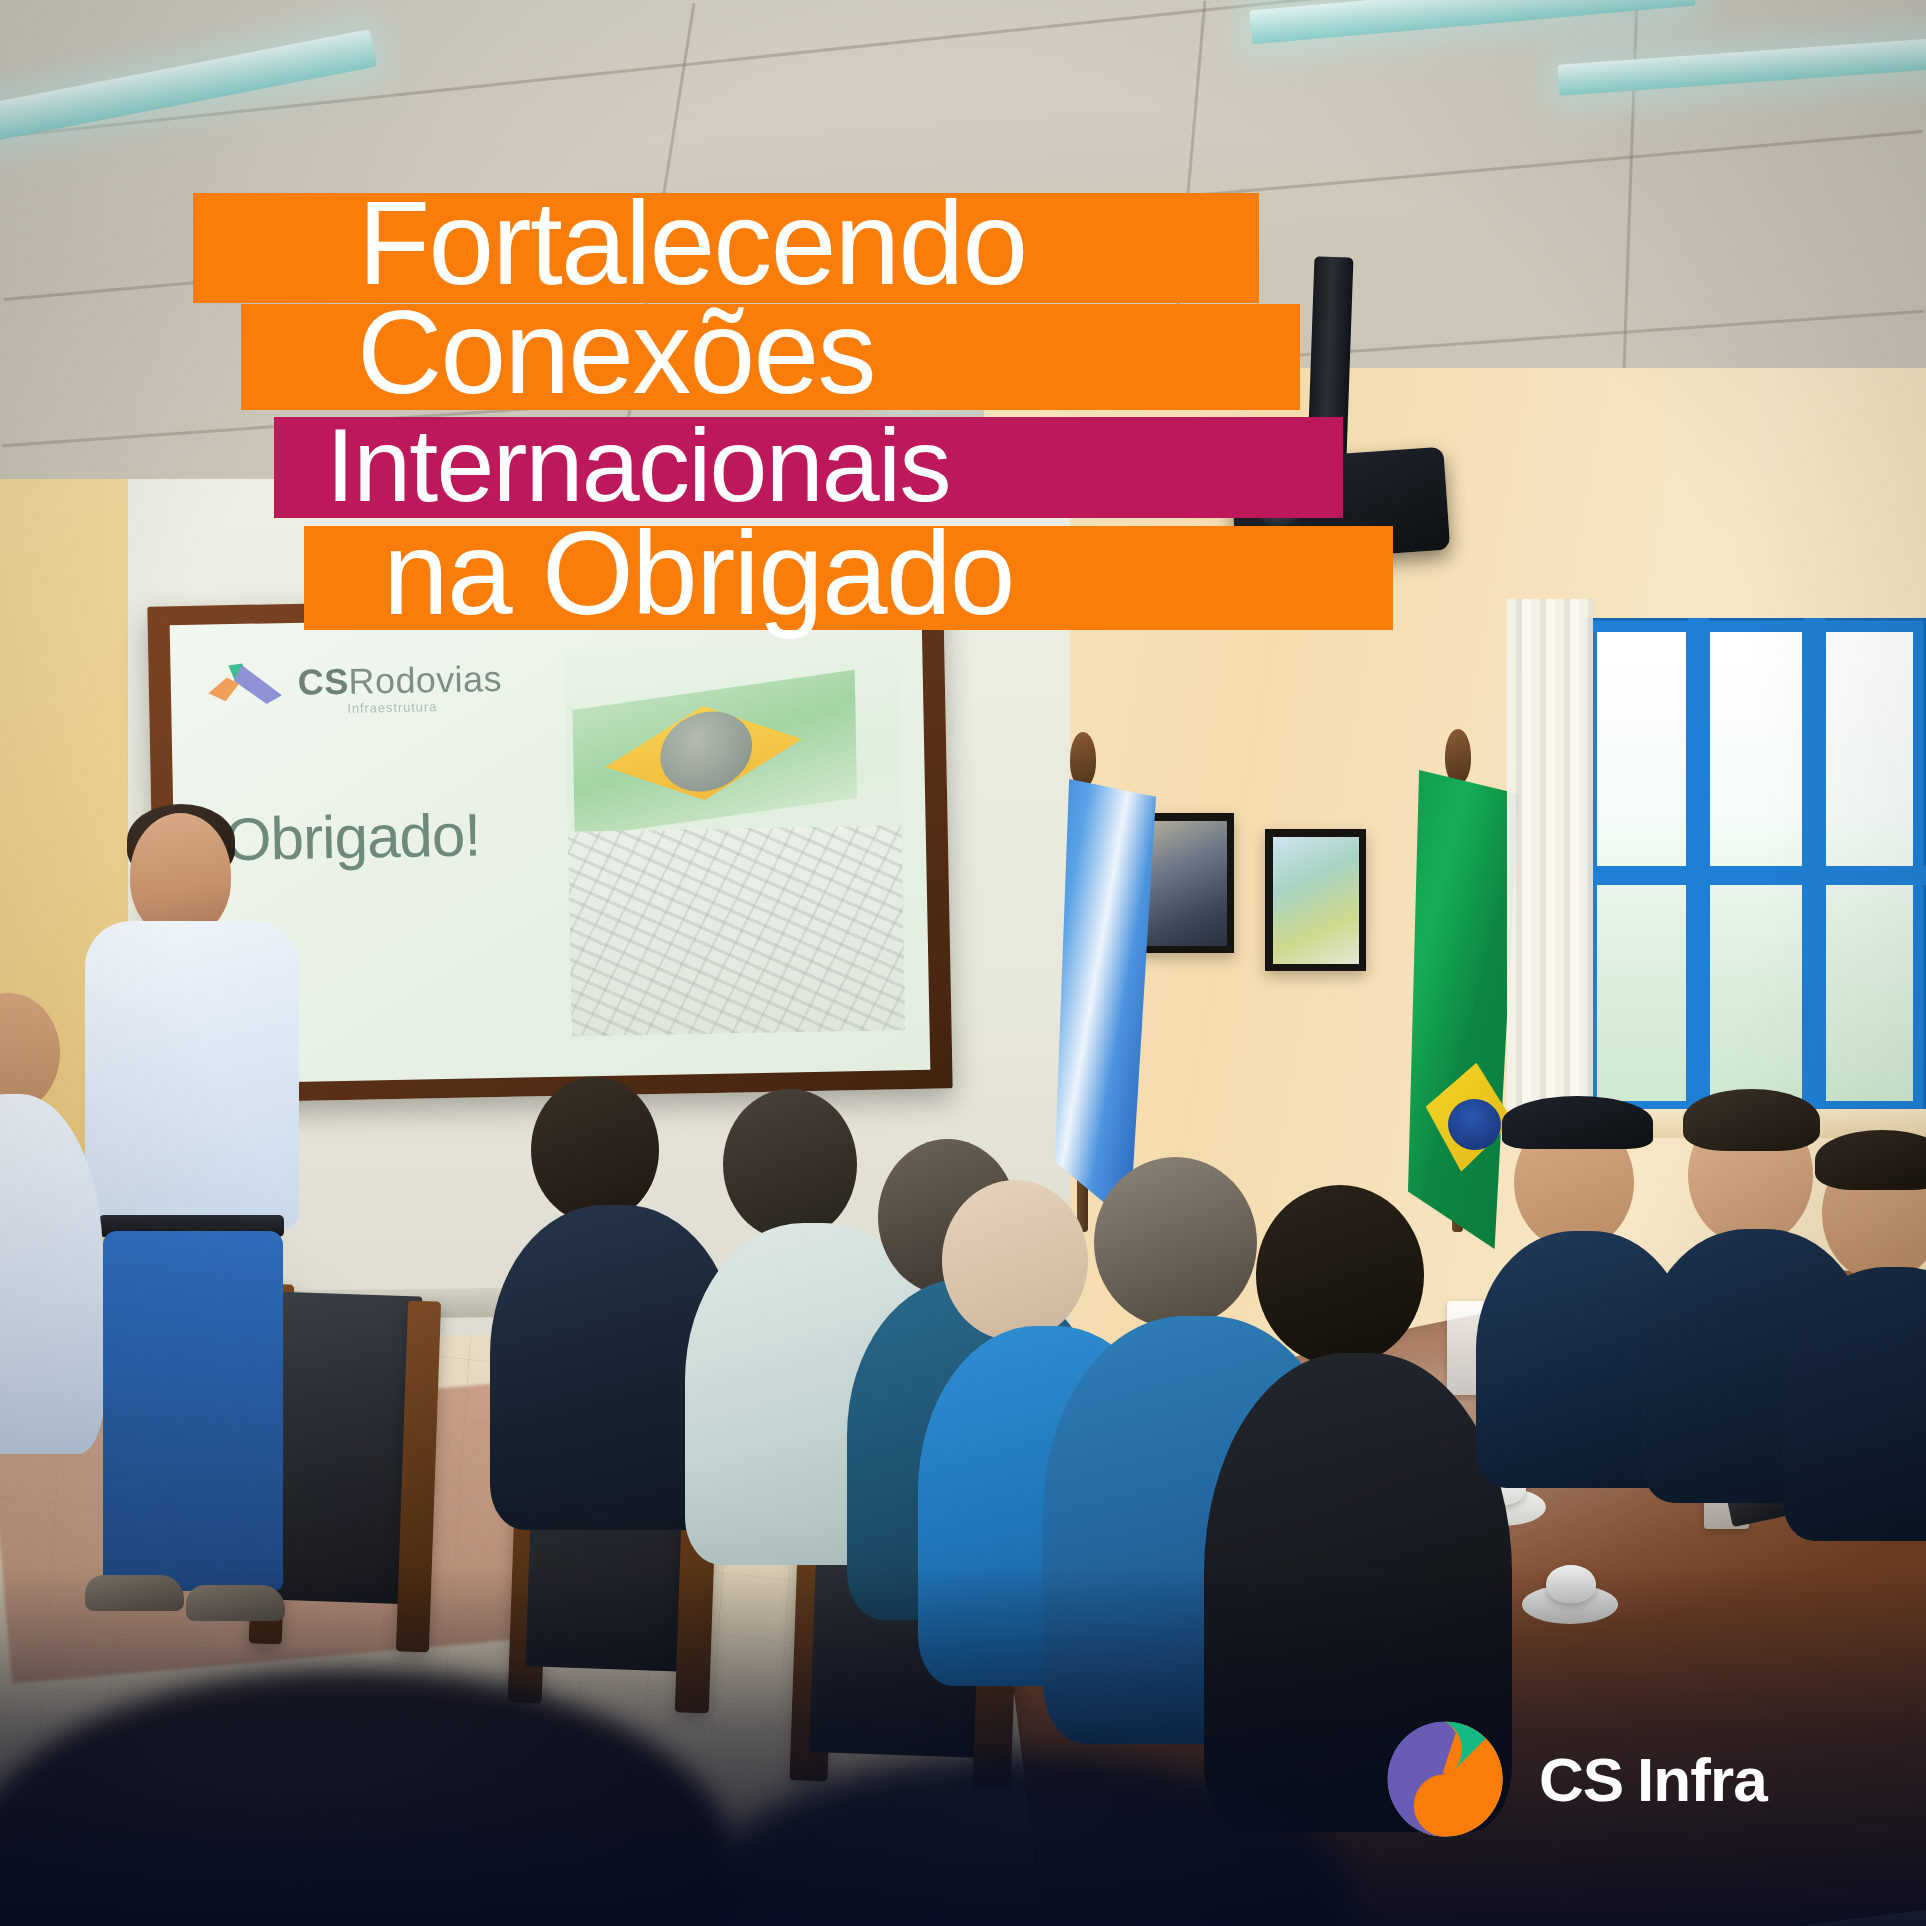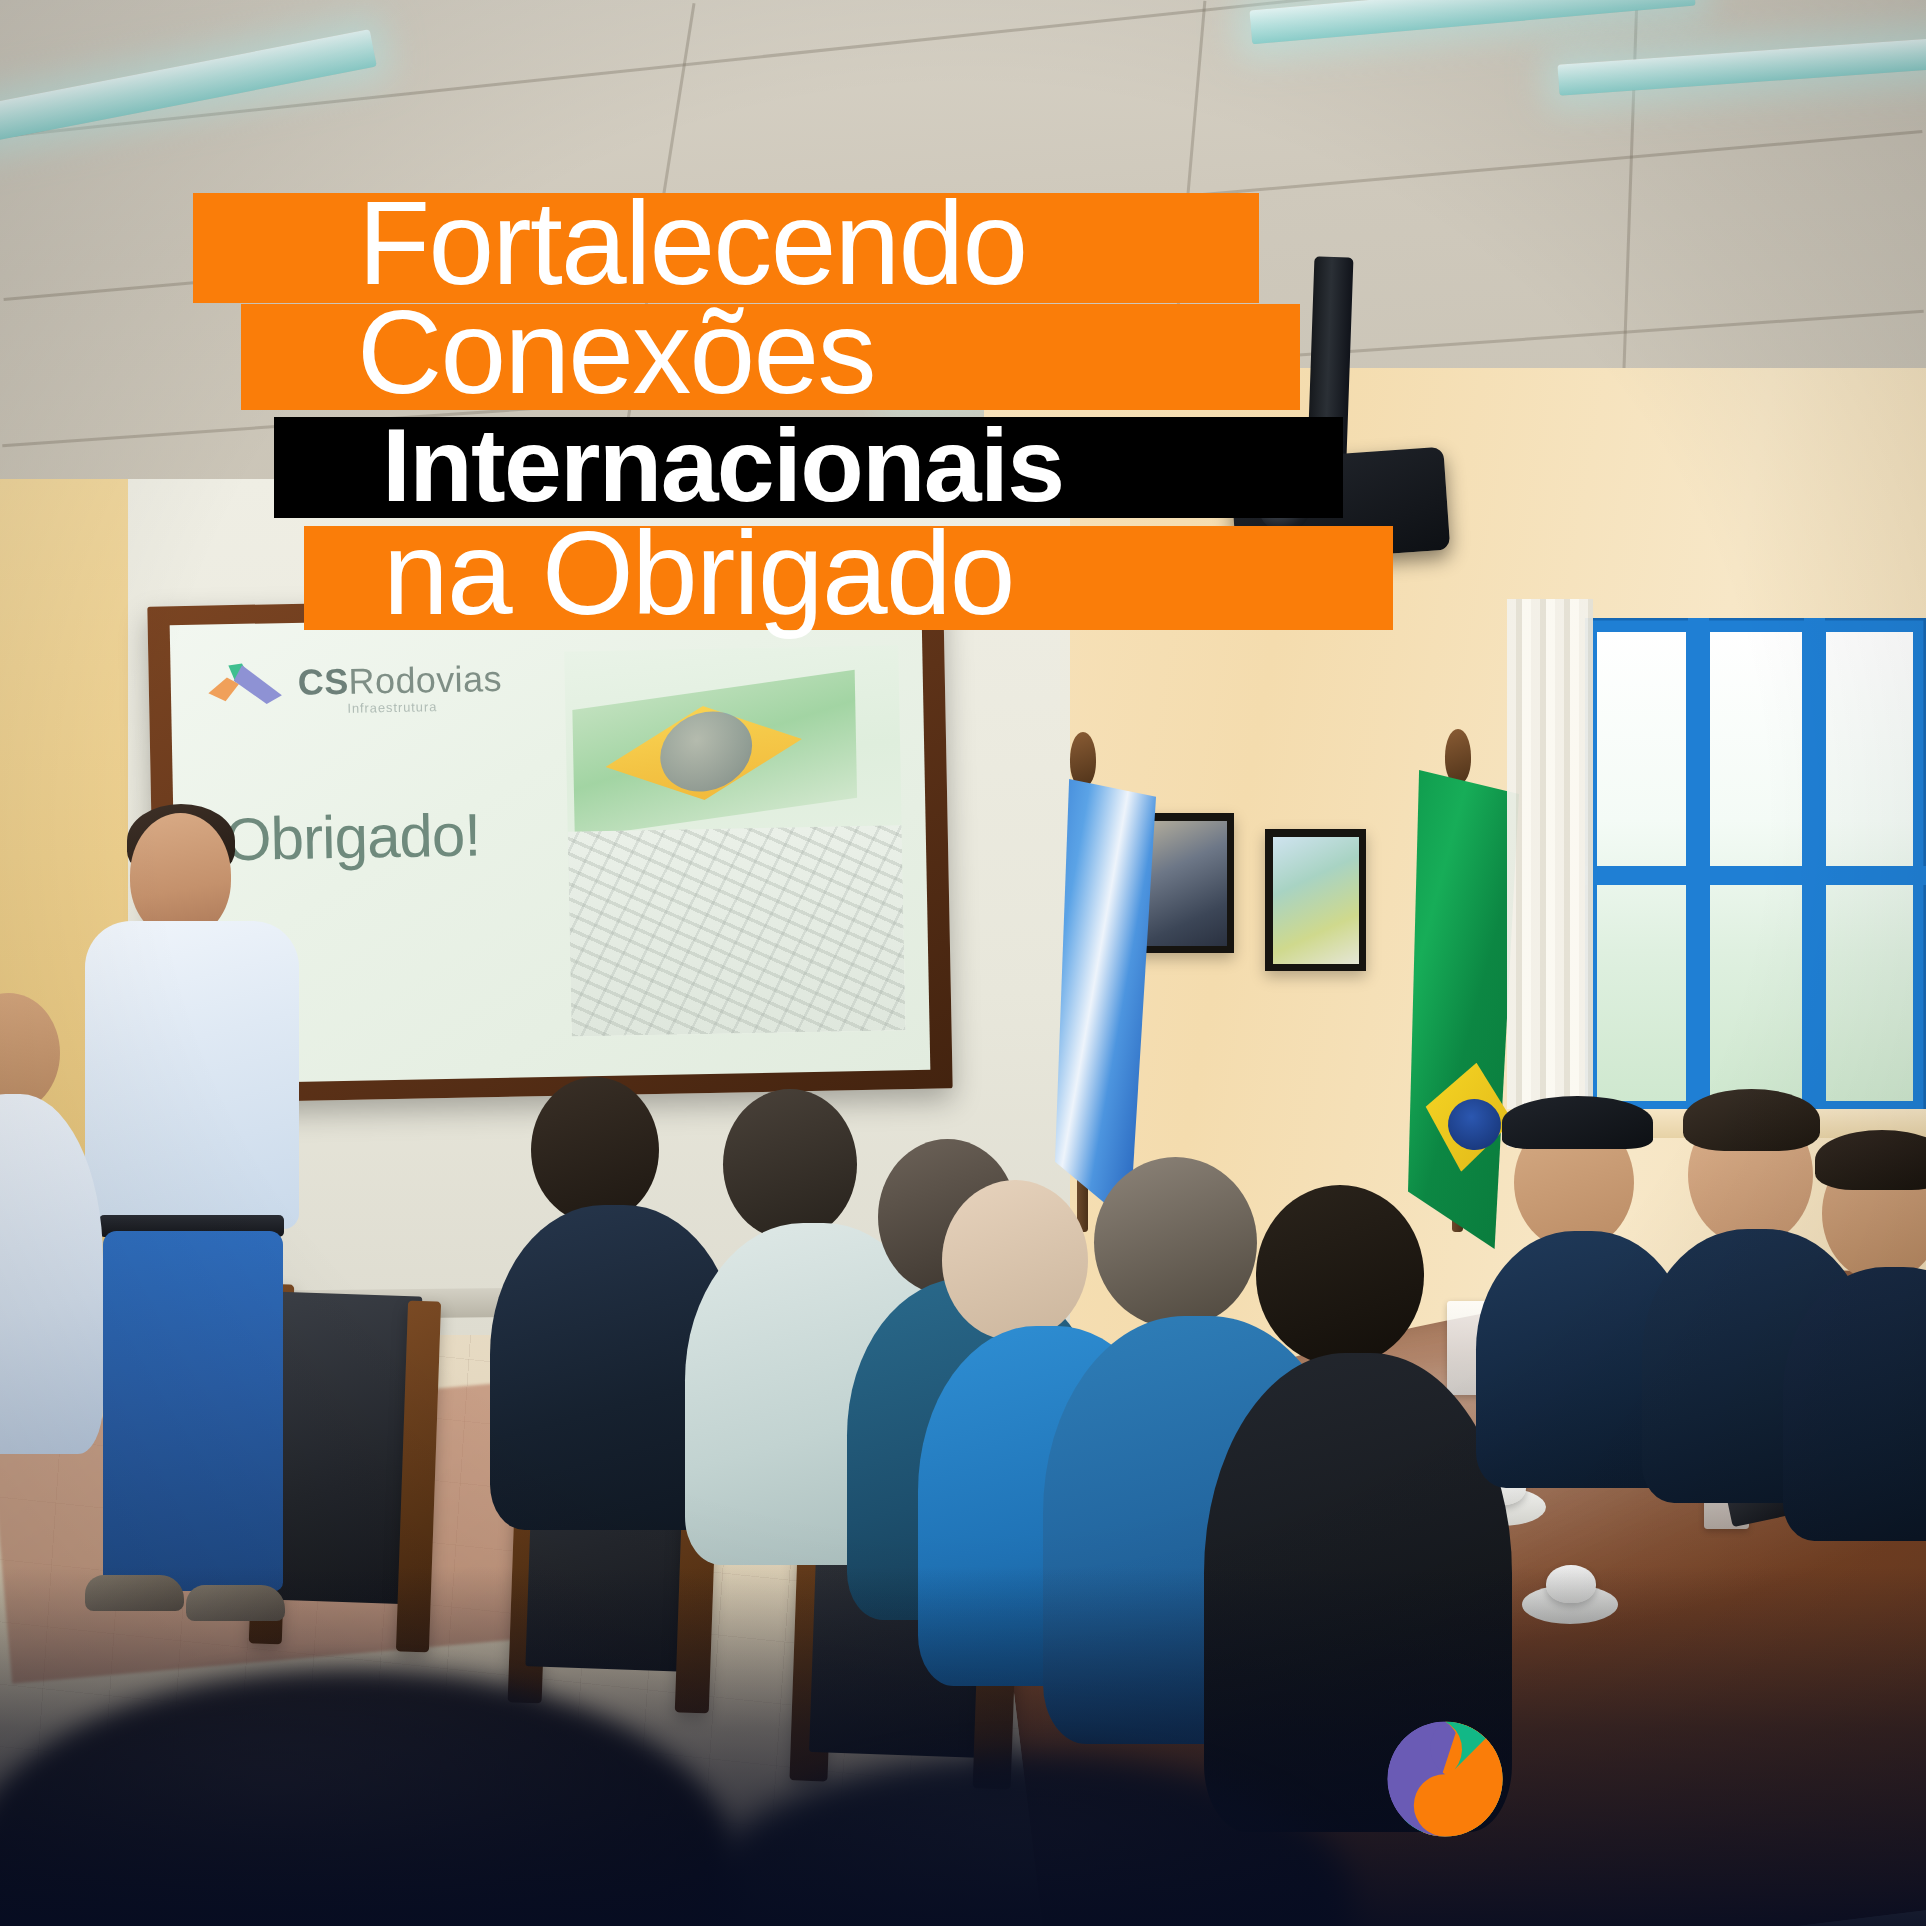--- a/index.html
+++ b/index.html
@@ -340,9 +340,9 @@
   }
   .band.l3{
     left:274px;top:417px;height:101px;width:1069px;
-    background:#000000;
-    font-size:104px;font-weight:700;letter-spacing:-1.7px;
-    padding-left:108px;
+    background:#be185d;
+    font-size:104px;font-weight:400;letter-spacing:-1.7px;
+    padding-left:52px;
   }
   .band.l4{
     left:304px;top:526px;height:104px;width:1089px;

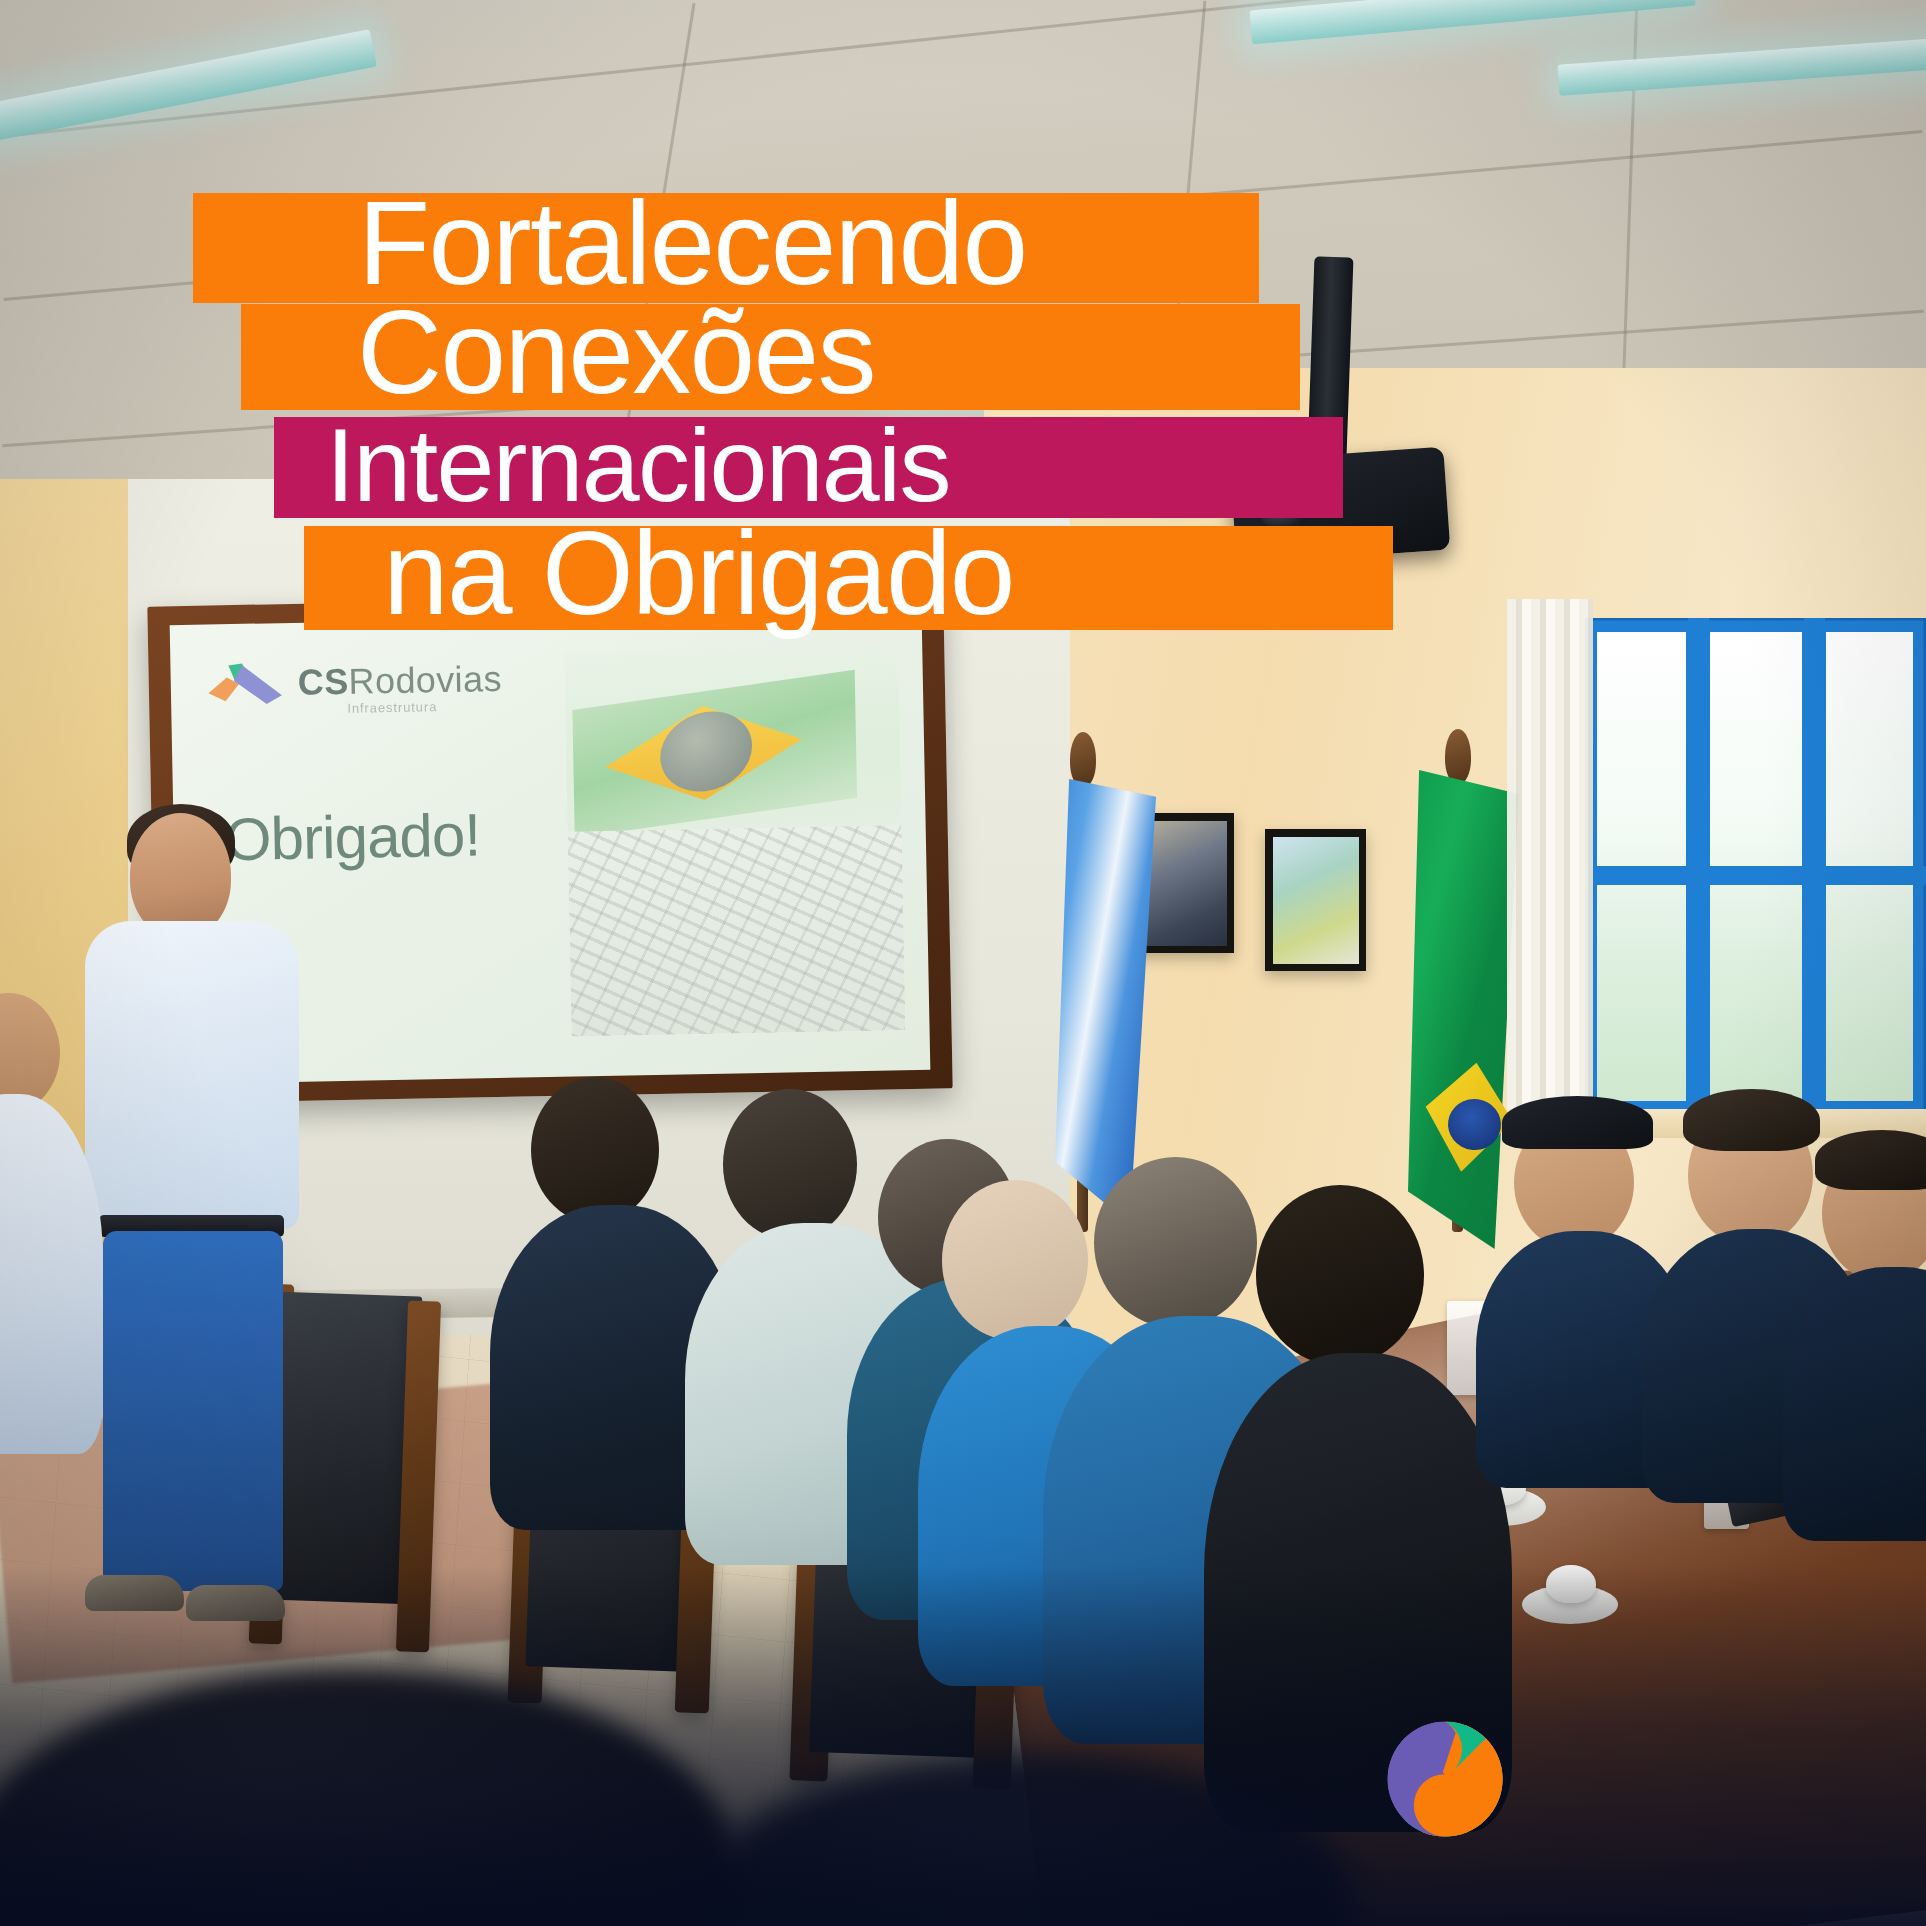--- a/index.html
+++ b/index.html
@@ -578,6 +578,9 @@
         <path d="M50 2 A48 48 0 0 1 84 16 L58 42 A26 26 0 0 0 50 2 Z" fill="#12B886"></path>
       </g>
     </svg>
+    <div class="brand-text">
+      <span>CS</span><span class="thin" style="display:inline-block;width:.22em;"></span><span>Infra</span>
+    </div>
   </div>
 
 </div>

